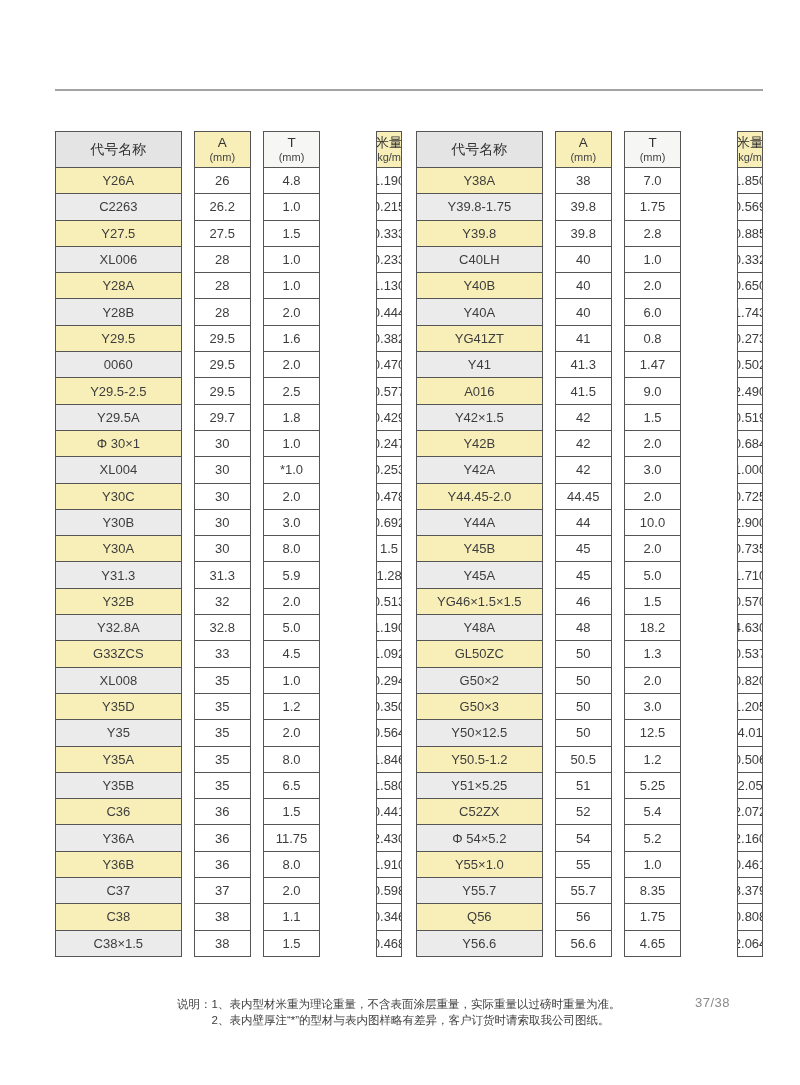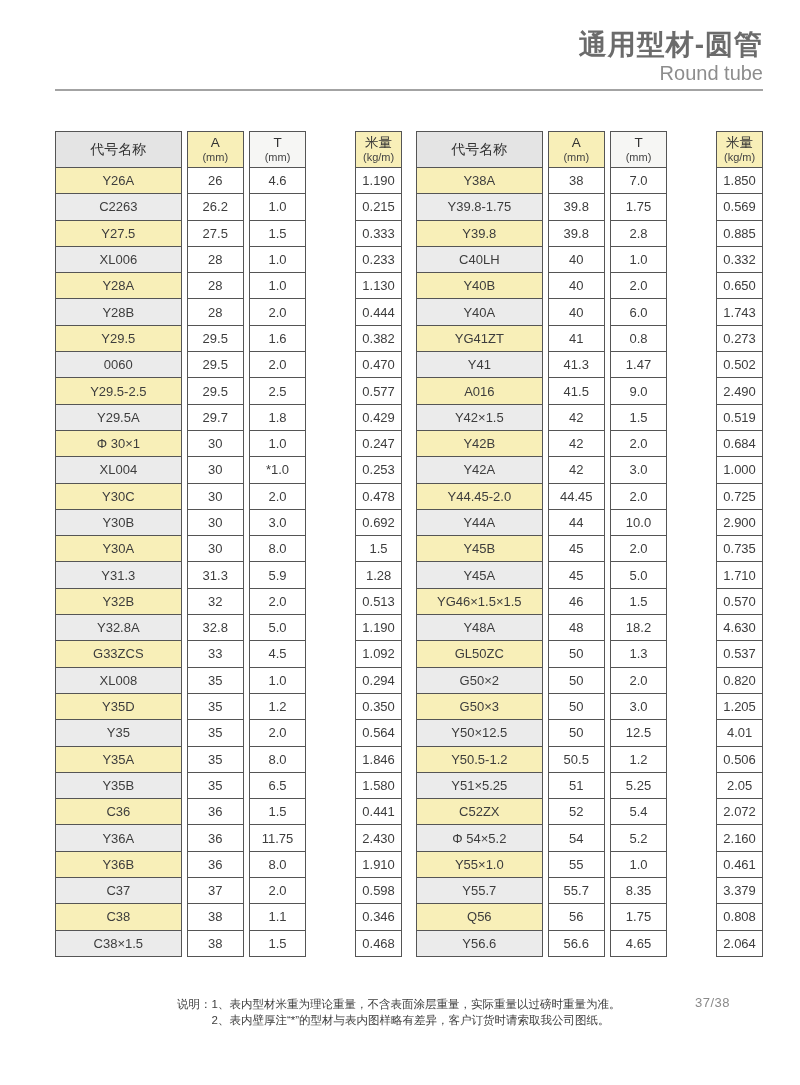--- a/index.html
+++ b/index.html
@@ -56,10 +56,6 @@
 
 <div class="page">
 
-  <div class="header-block">
-    <div class="title-cn">通用型材-圆管</div>
-    <div class="title-en">Round tube</div>
-  </div>
 
   <div class="header-rule"></div>
 

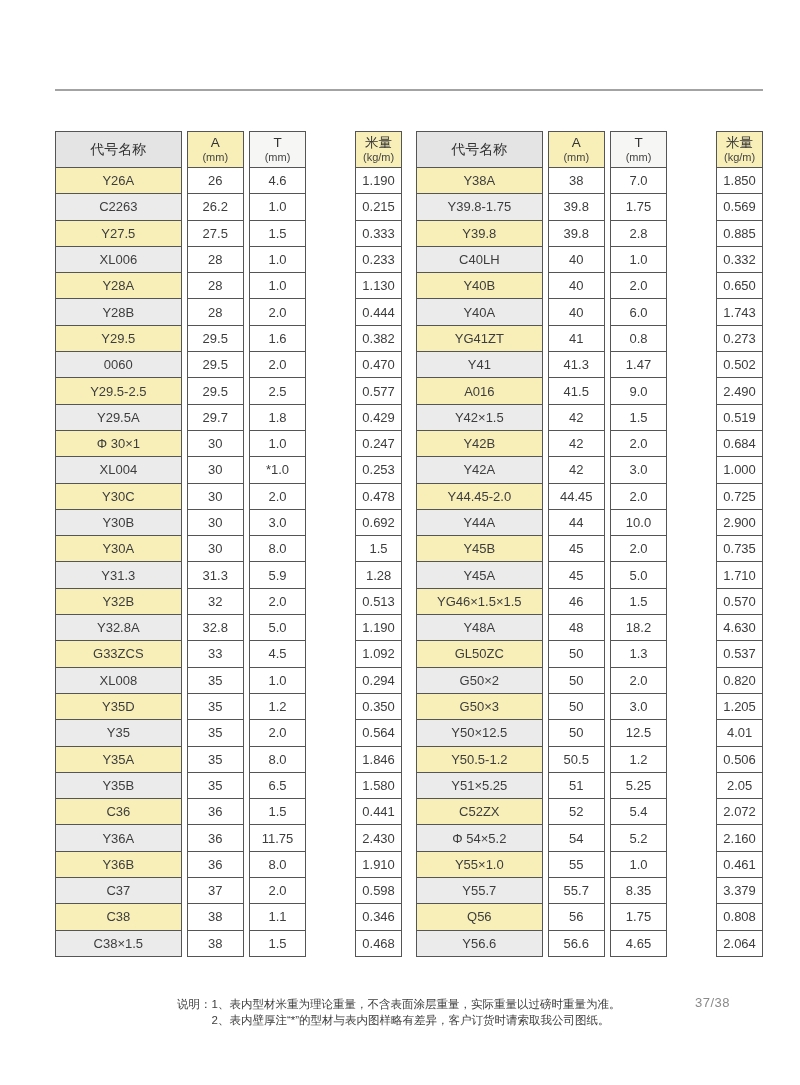--- a/index.html
+++ b/index.html
@@ -18,7 +18,7 @@
     background:var(--rule-gray,#a3a3a3);
   }
   .tables-wrap { position:absolute; top:131px; left:55px; width:708px; display:flex; gap:14px; }
-  .half { flex:1; display:flex; gap:5px;align-items:center; }
+  .half { flex:1; display:flex; gap:12px;align-items:center; }
   .col { display:flex; flex-direction:column; min-width:0; }
   .col-0 { width:36.5%; }
   .col-1 { width:16.5%; }

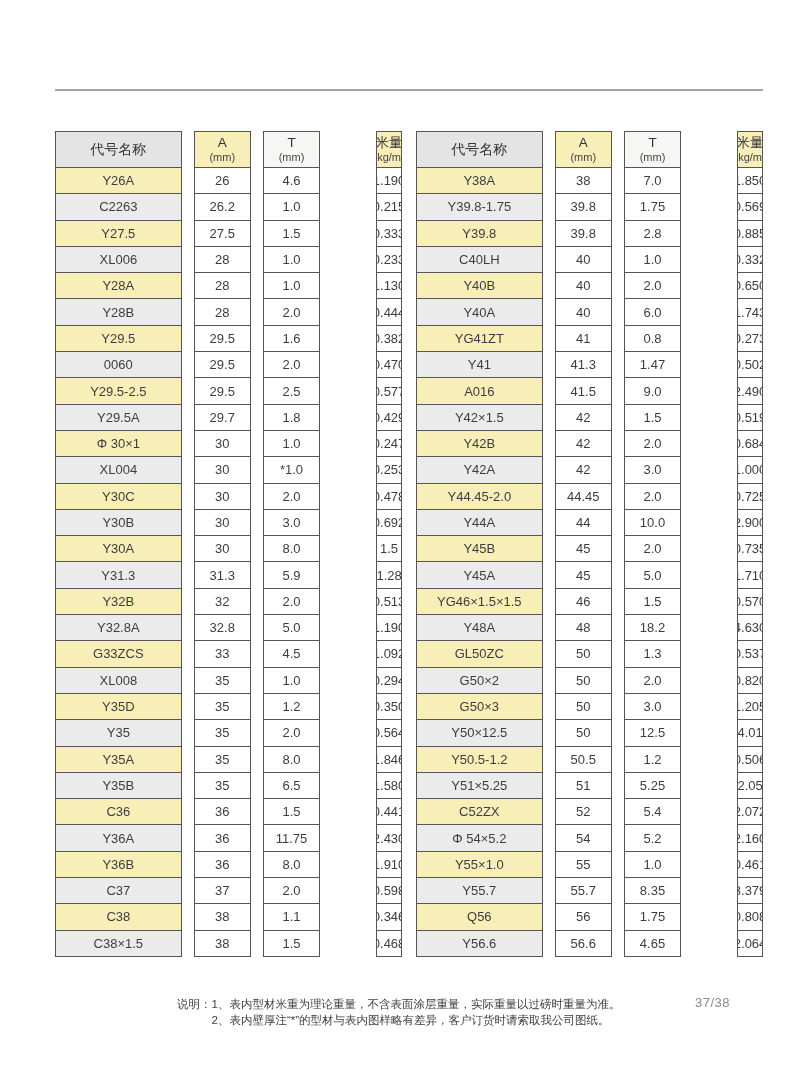--- a/index.html
+++ b/index.html
@@ -137,7 +137,7 @@
             <div class="hl1">T</div>
             <div class="hl2">(mm)</div>
           </div>
-          <div class="cell dcell">4.6</div>
+          <div class="cell dcell">4.8</div>
           <div class="cell dcell">1.0</div>
           <div class="cell dcell">1.5</div>
           <div class="cell dcell">1.0</div>

